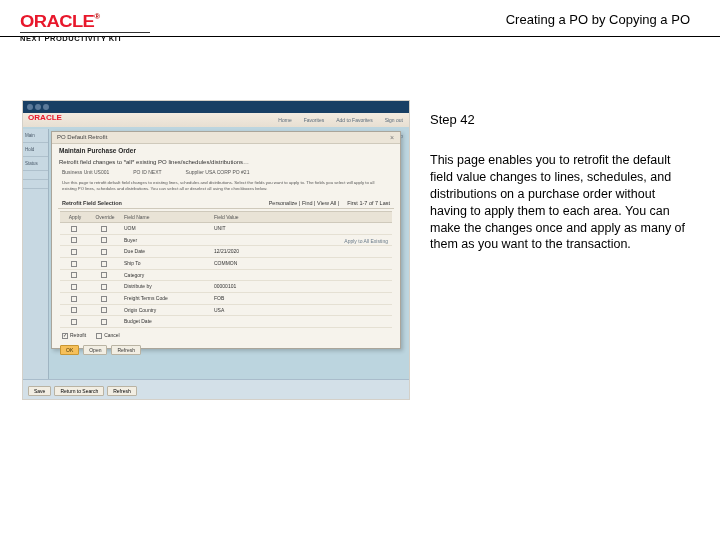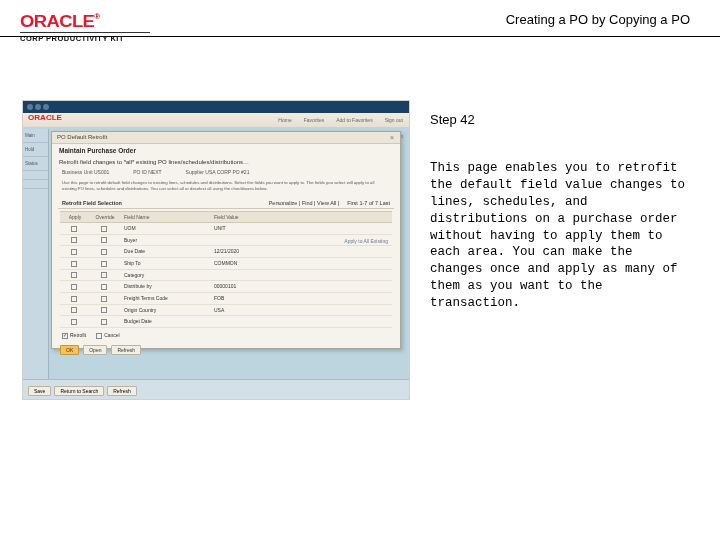--- a/index.html
+++ b/index.html
@@ -166,7 +166,7 @@
     <span>ORACLE</span><span class="reg">®</span>
   </div>
   <div class="logo-line"></div>
-  <div class="upk-line">CORP PRODUCTIVITY KIT</div>
+  <div class="upk-line">NEXT PRODUCTIVITY KIT</div>
 </div>
 
 <div class="title">Creating a PO by Copying a PO</div>

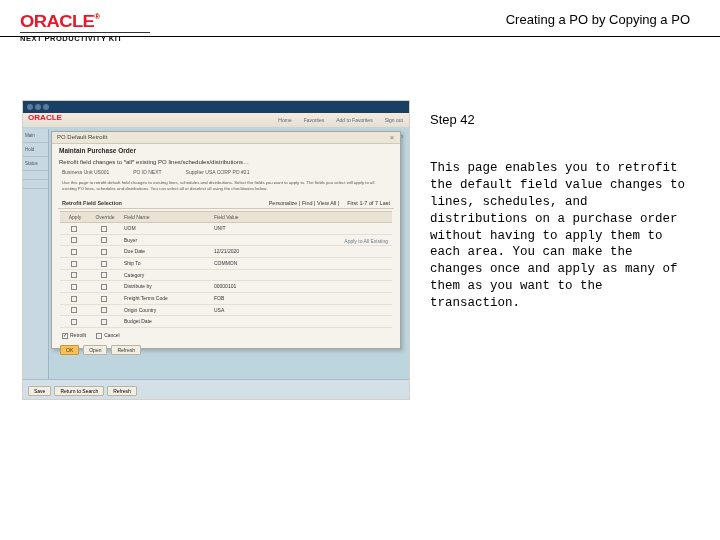--- a/index.html
+++ b/index.html
@@ -150,10 +150,9 @@
     font-size:13px; color:#000;
   }
   .desc {
-    position:absolute; top:160px; left:430px;
+    position:absolute; top:152px; left:430px;
     width:260px; font-size:12.5px; color:#000;
     line-height:1.35;
-    font-family:Liberation Mono, monospace;
   }
 </style>
 </head>

